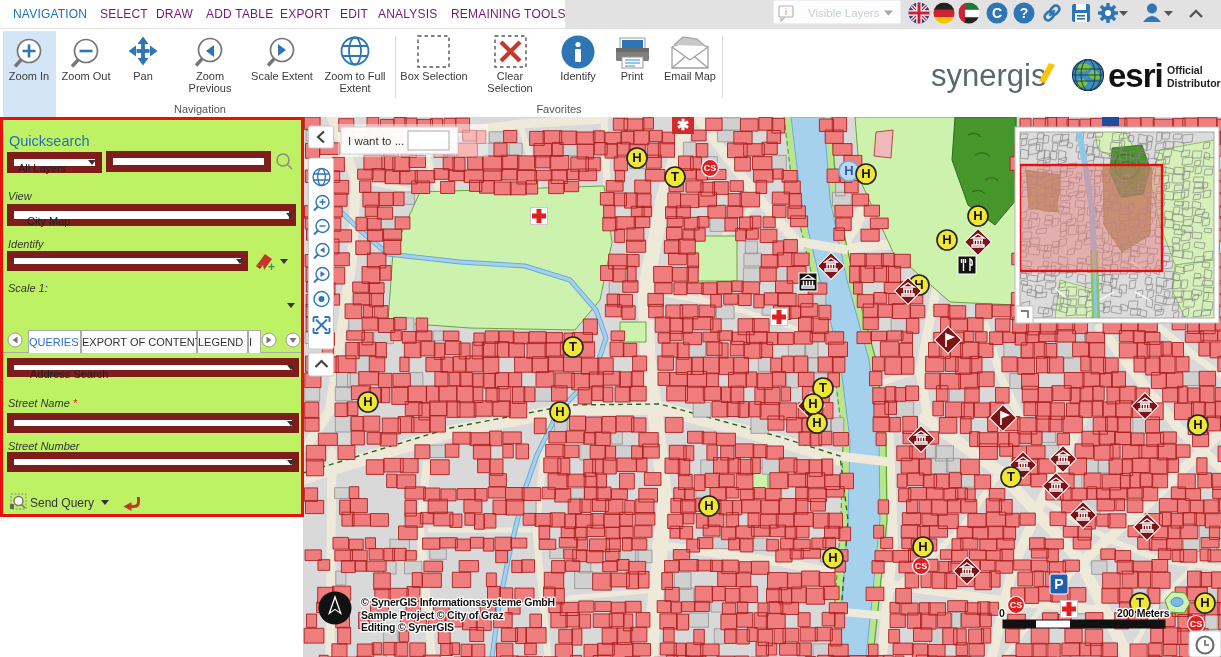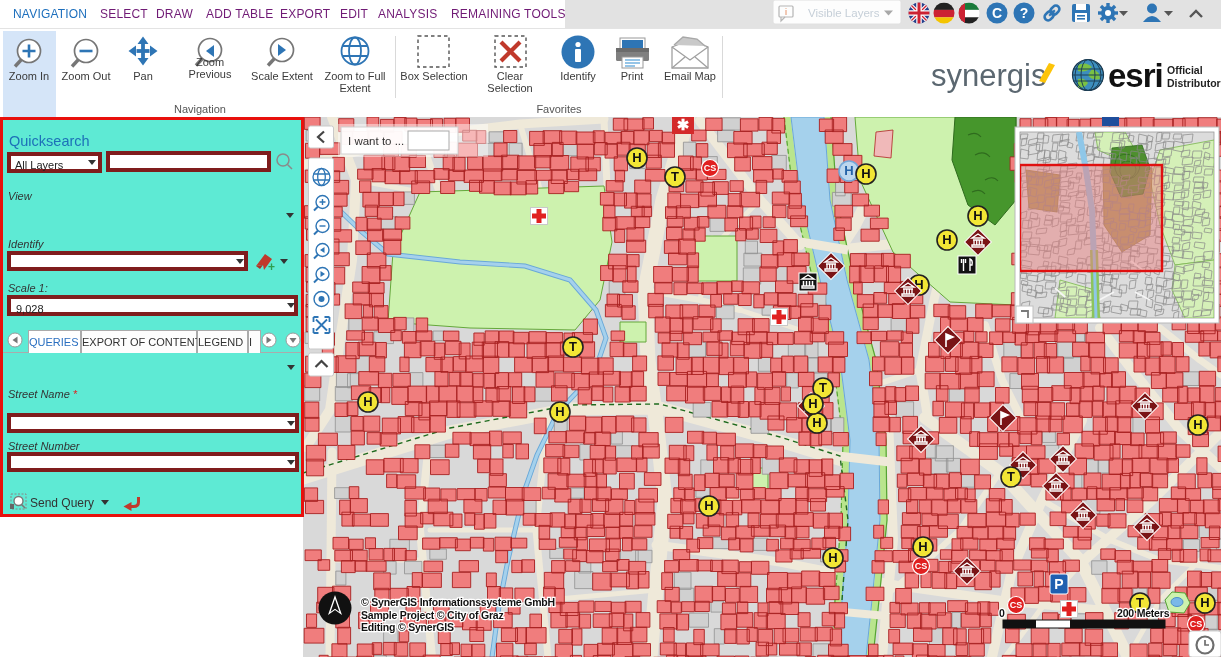--- a/index.html
+++ b/index.html
@@ -177,7 +177,7 @@
 <div class="rbtn" style="left:1px;width:56px;top:41px">Zoom In</div>
 <div class="rbtn" style="left:54px;width:64px;top:41px">Zoom Out</div>
 <div class="rbtn" style="left:118px;width:50px;top:41px">Pan</div>
-<div class="rbtn" style="left:175px;width:70px;top:27px">Zoom<br>Previous</div>
+<div class="rbtn" style="left:175px;width:70px;top:41px">Zoom<br>Previous</div>
 <div class="rbtn" style="left:244px;width:76px;top:41px">Scale Extent</div>
 <div class="rbtn" style="left:313px;width:84px;top:41px">Zoom to Full<br>Extent</div>
 <div class="rbtn" style="left:389px;width:90px;top:41px">Box Selection</div>

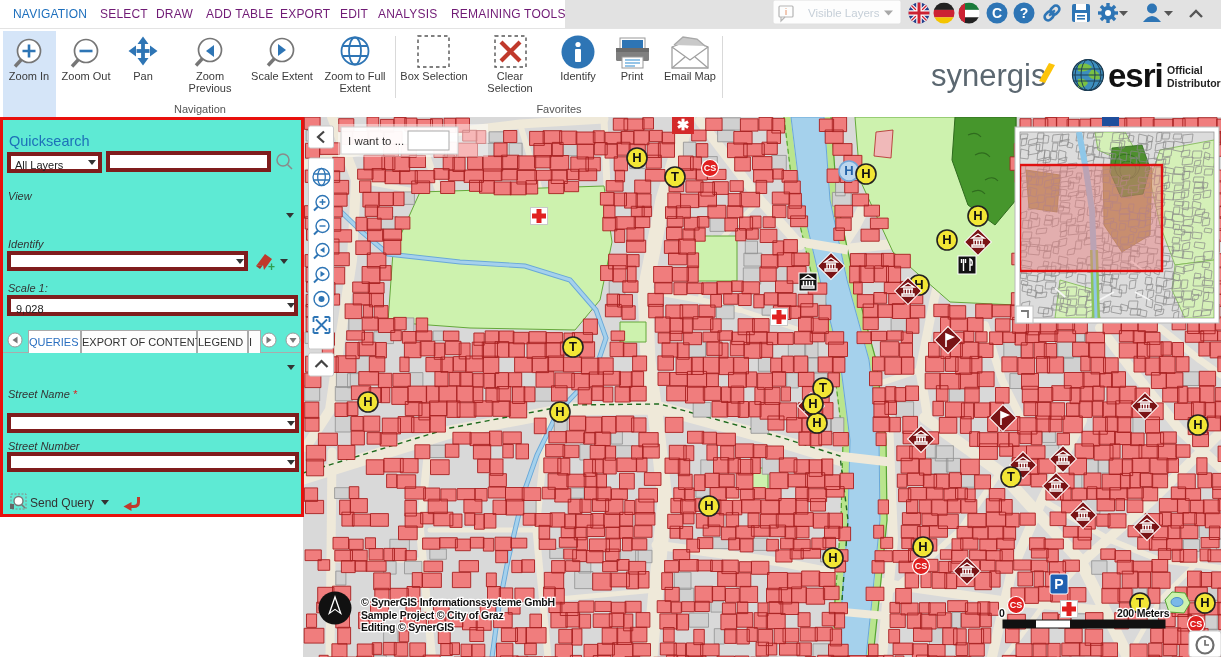--- a/index.html
+++ b/index.html
@@ -15,7 +15,7 @@
 .glabel { position:absolute; top:74px; font-size:11px; color:#555; text-align:center; }
 #zoominhl { position:absolute; left:3px; top:2px; width:53px; height:87px; background:#d5e5f8; }
 #sidebar { position:absolute; left:0; top:117px; width:305px; height:540px; background:#fff; }
-#panel { position:absolute; left:0; top:117px; width:304px; height:400px; background:#5eead4; border:3px solid #e8100c; }
+#panel { position:absolute; left:0; top:117px; width:304px; height:400px; background:#bef264; border:3px solid #e8100c; }
 #panel .lbl { font-size:11px; color:#333;font-style:italic; }
 .dd { position:absolute; border:4px solid #7f1d1d; background:#fff; font-size:11px; color:#222; }
 .caret { position:absolute; width:0; height:0; border-left:4.5px solid transparent; border-right:4.5px solid transparent; border-top:5.5px solid #333; }

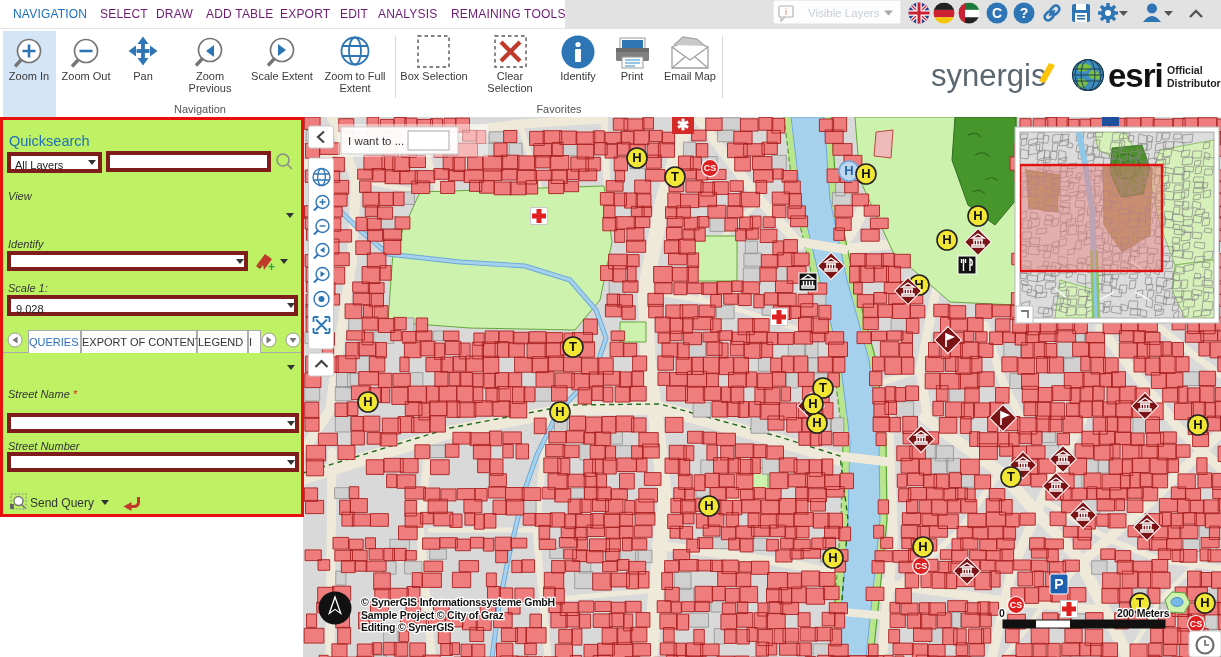--- a/index.html
+++ b/index.html
@@ -17,7 +17,7 @@
 #sidebar { position:absolute; left:0; top:117px; width:305px; height:540px; background:#fff; }
 #panel { position:absolute; left:0; top:117px; width:304px; height:400px; background:#bef264; border:3px solid #e8100c; }
 #panel .lbl { font-size:11px; color:#333;font-style:italic; }
-.dd { position:absolute; border:4px solid #7f1d1d; background:#fff; font-size:11px; color:#222; }
+.dd { position:absolute; border:7px solid #7f1d1d; background:#fff; font-size:11px; color:#222; }
 .caret { position:absolute; width:0; height:0; border-left:4.5px solid transparent; border-right:4.5px solid transparent; border-top:5.5px solid #333; }
 .tab { position:absolute; top:0; height:23px; border:1px solid #ababab; border-bottom:none; background:#fff; font-size:11px; color:#333; line-height:23px; white-space:nowrap; }
 

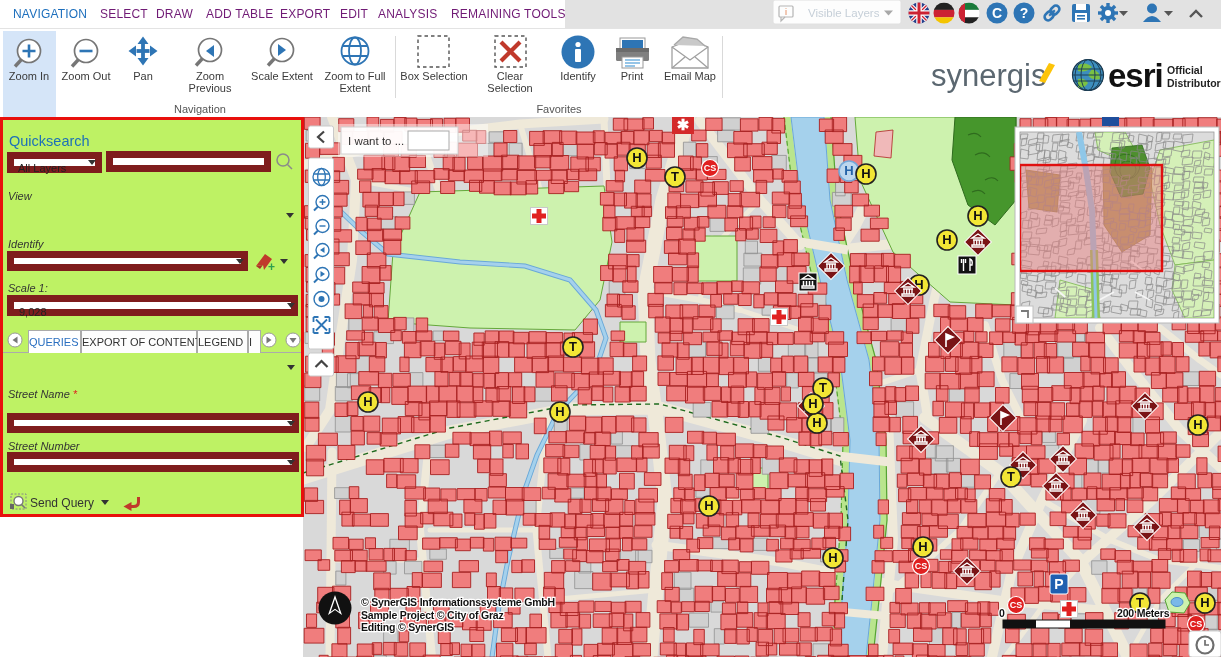--- a/index.html
+++ b/index.html
@@ -955,6 +955,9 @@
         <path d="M13.5 12.5 l4.5 4.5" stroke="#8a8a8a" stroke-width="1.5"></path>
       </svg>
 <div class="lbl" style="position:absolute;left:5px;top:70px">View</div>
+<div class="dd" style="left:4px;top:84px;width:289px;height:22px">
+        <span style="position:absolute;left:13px;top:4px">City Map</span>
+      </div>
       <div class="caret" style="left:283px;top:93px"></div>
 <div class="lbl" style="position:absolute;left:5px;top:118px">Identify</div>
 <div class="dd" style="left:4px;top:131px;width:241px;height:20px"></div>

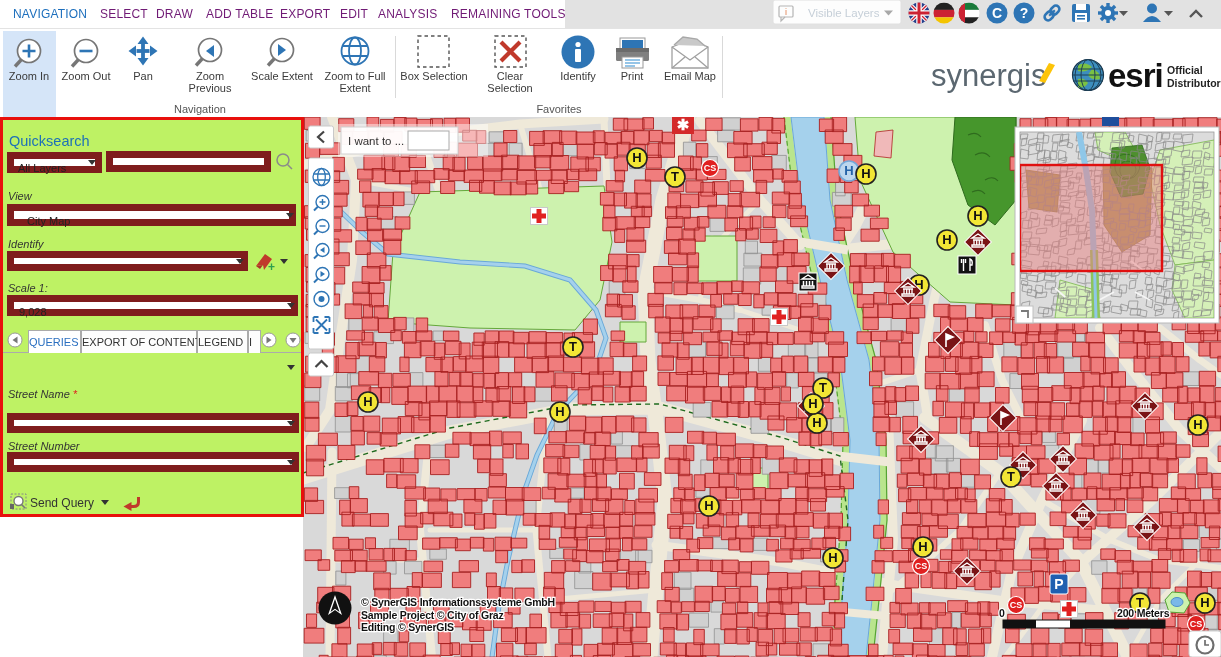--- a/index.html
+++ b/index.html
@@ -969,9 +969,6 @@
       </svg>
 <div class="caret" style="left:277px;top:139px"></div>
 <div class="lbl" style="position:absolute;left:5px;top:162px">Scale 1:</div>
-<div class="dd" style="left:4px;top:175px;width:291px;height:21px">
-        <span style="position:absolute;left:5px;top:4px">9,028</span>
-      </div>
       <div class="caret" style="left:284px;top:183px"></div>
 <svg width="18" height="18" style="position:absolute;left:4px;top:212px" xmlns="http://www.w3.org/2000/svg">
         <circle cx="8" cy="8" r="7" fill="#fff" stroke="#999"></circle>

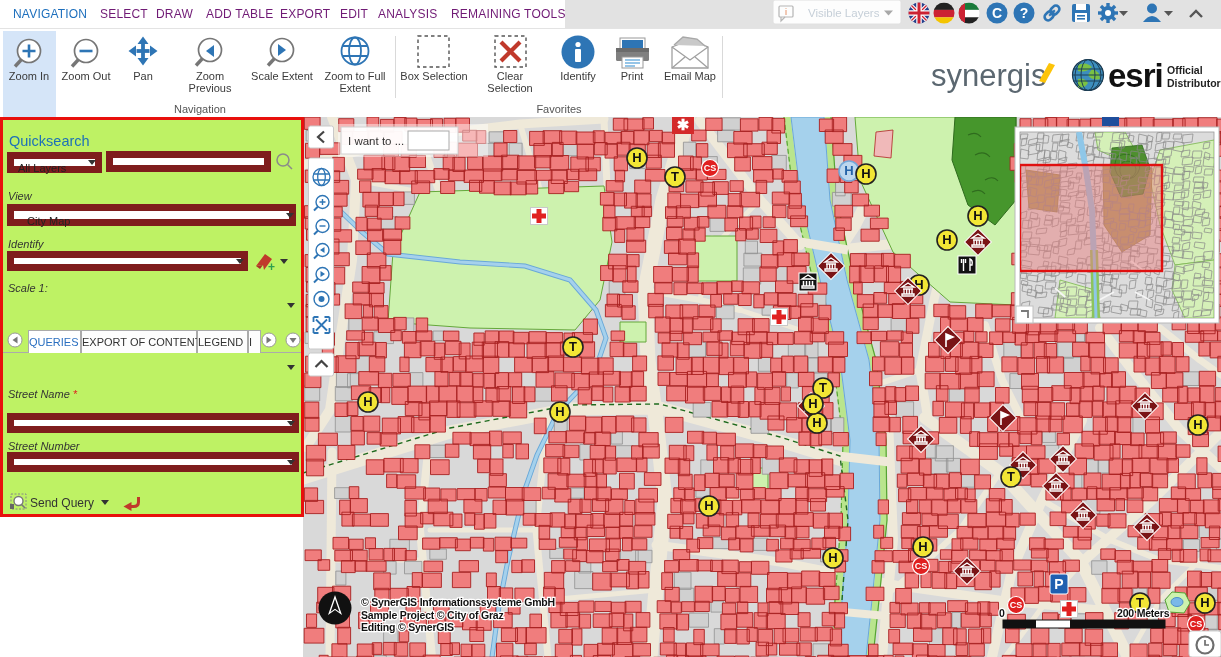--- a/index.html
+++ b/index.html
@@ -987,6 +987,9 @@
         <circle cx="8" cy="8" r="7" fill="#fff" stroke="#999"></circle>
         <path d="M4.5 6 l3.5 5 l3.5 -5z" fill="#777"></path>
       </svg>
+<div class="dd" style="left:4px;top:238px;width:292px;height:19px">
+        <span style="position:absolute;left:16px;top:3px">Address Search</span>
+      </div>
       <div class="caret" style="left:284px;top:245px"></div>
 <div class="lbl" style="position:absolute;left:5px;top:268px">Street Name<span style="color:#e02020"> *</span></div>
 <div class="dd" style="left:4px;top:293px;width:292px;height:20px"></div>

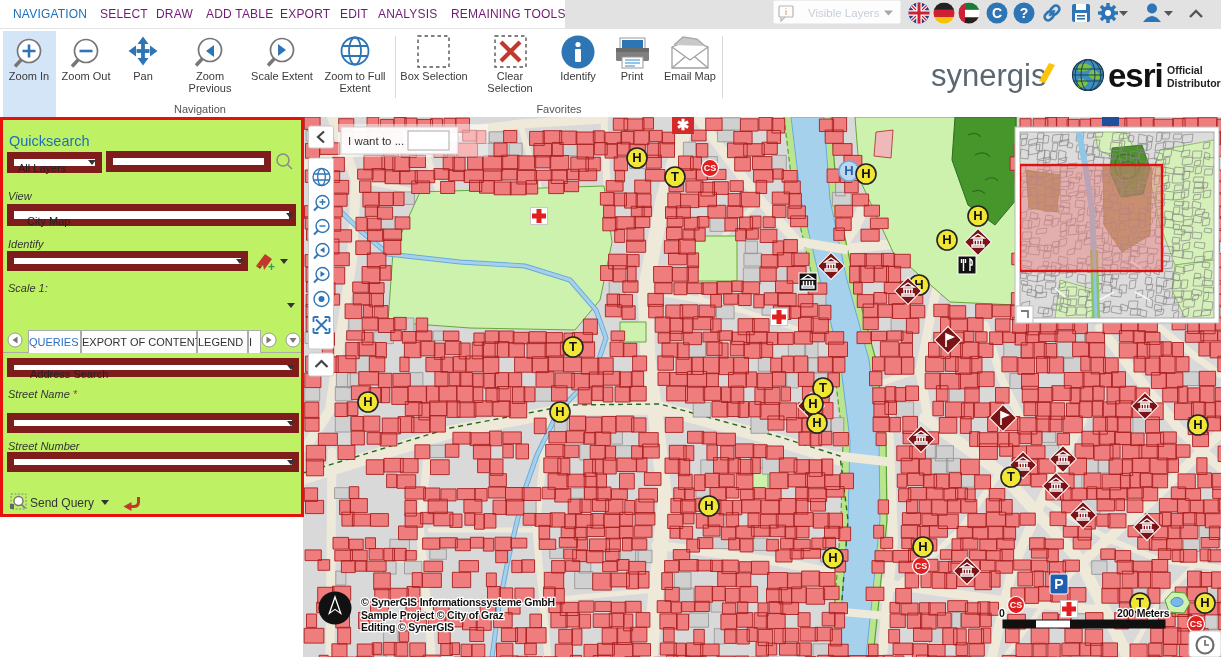--- a/index.html
+++ b/index.html
@@ -991,7 +991,7 @@
         <span style="position:absolute;left:16px;top:3px">Address Search</span>
       </div>
       <div class="caret" style="left:284px;top:245px"></div>
-<div class="lbl" style="position:absolute;left:5px;top:268px">Street Name<span style="color:#e02020"> *</span></div>
+<div class="lbl" style="position:absolute;left:5px;top:277px">Street Name<span style="color:#e02020"> *</span></div>
 <div class="dd" style="left:4px;top:293px;width:292px;height:20px"></div>
       <div class="caret" style="left:284px;top:301px"></div>
 <div class="lbl" style="position:absolute;left:5px;top:320px">Street Number</div>

